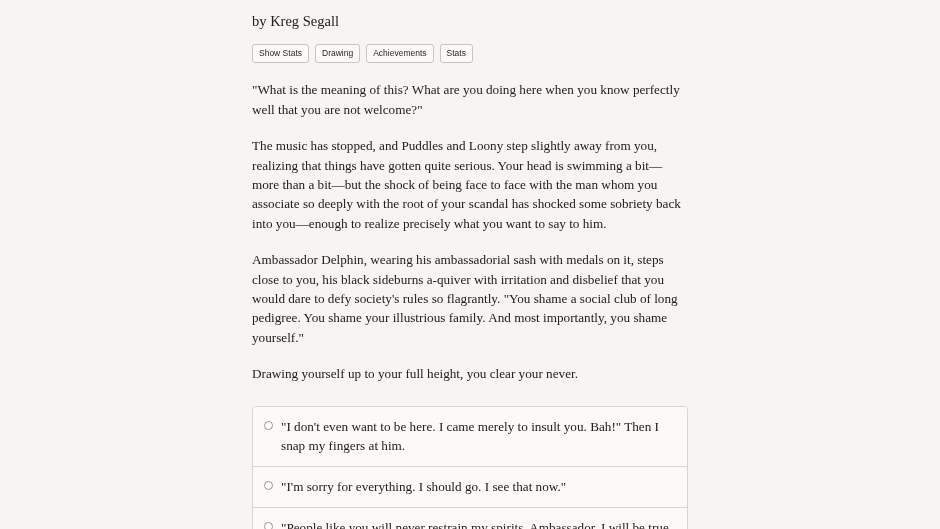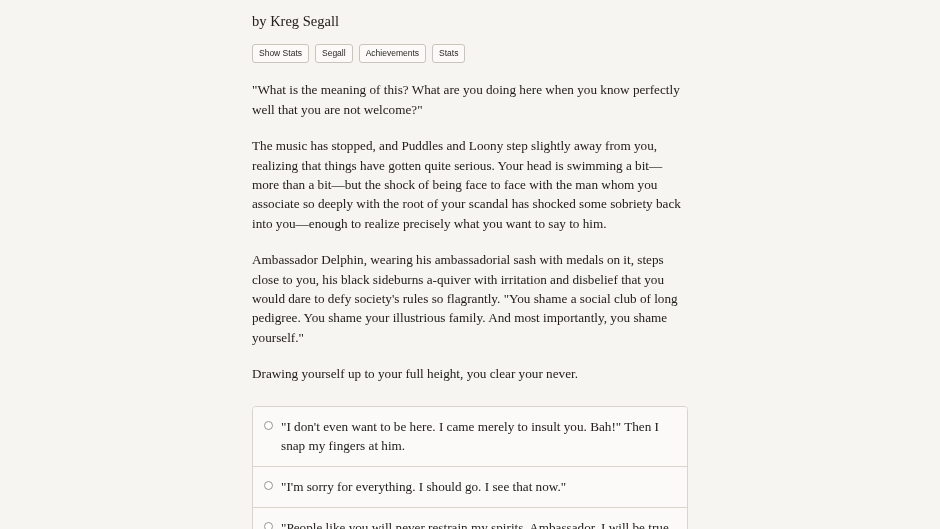--- a/index.html
+++ b/index.html
@@ -103,7 +103,7 @@
 
     <div class="button-row">
       <button class="small-btn">Show Stats</button>
-      <button class="small-btn">Segall</button>
+      <button class="small-btn">Drawing</button>
       <button class="small-btn">Achievements</button>
       <button class="small-btn">Stats</button>
     </div>

